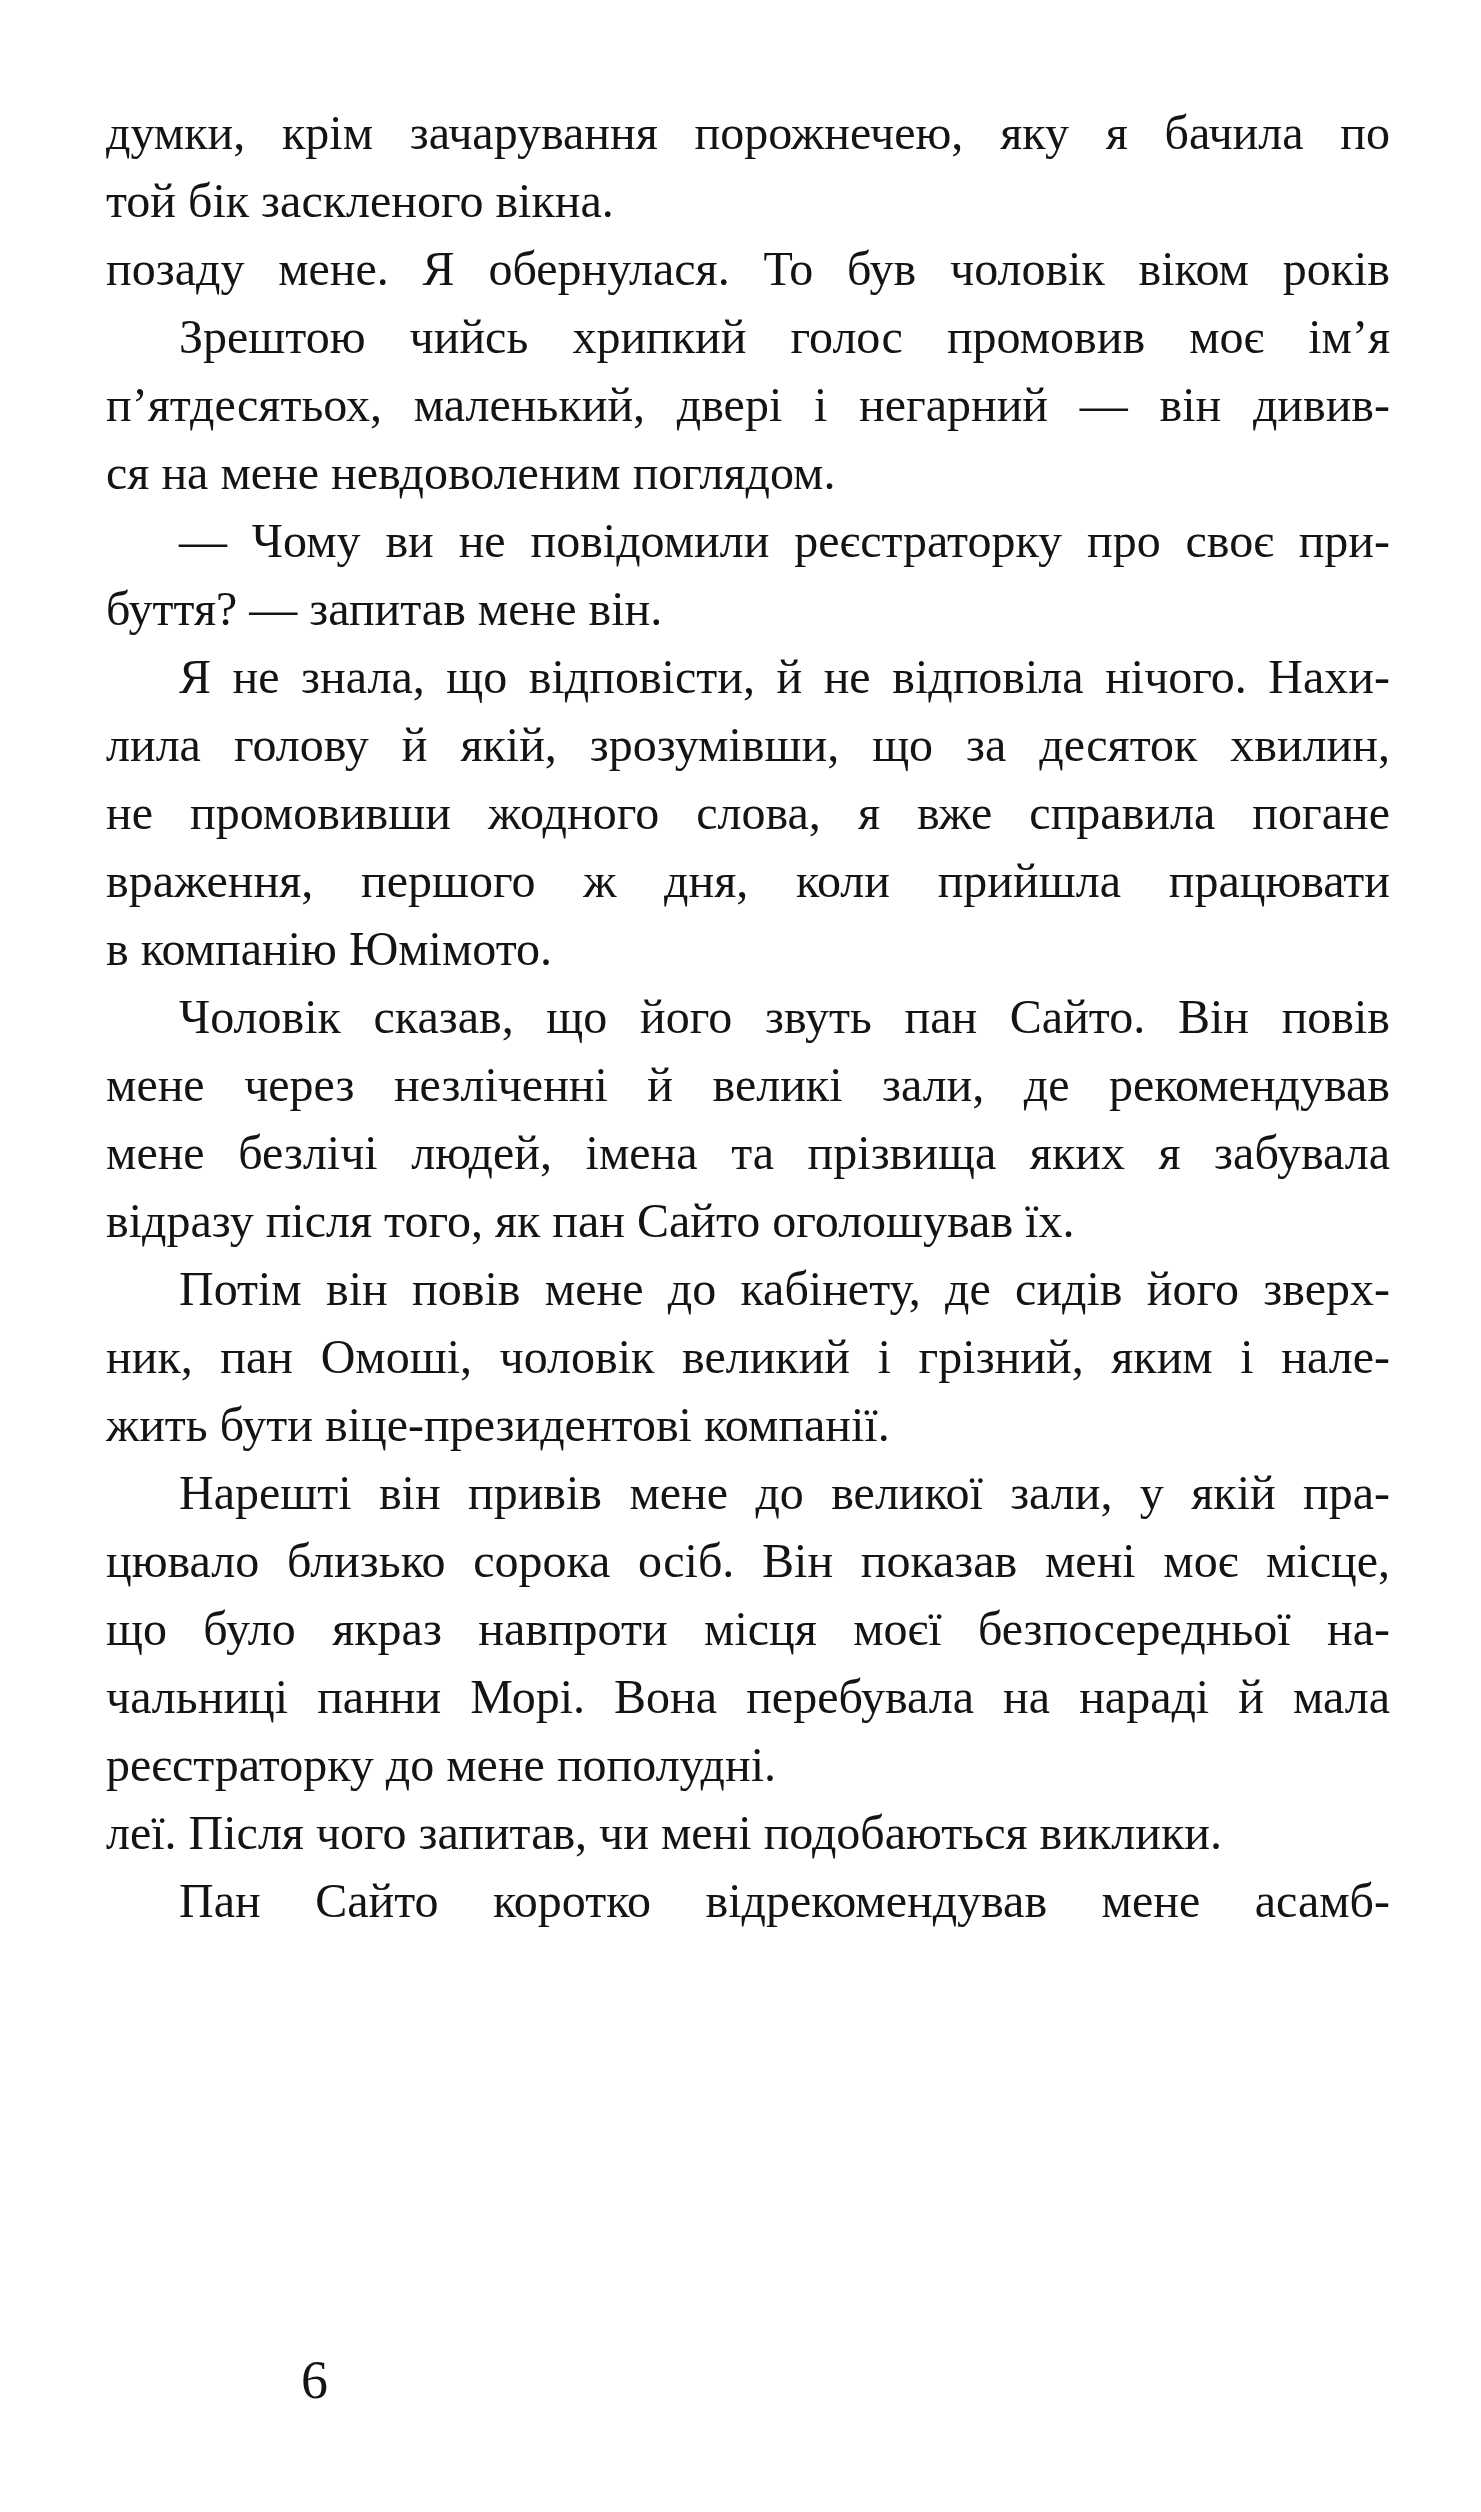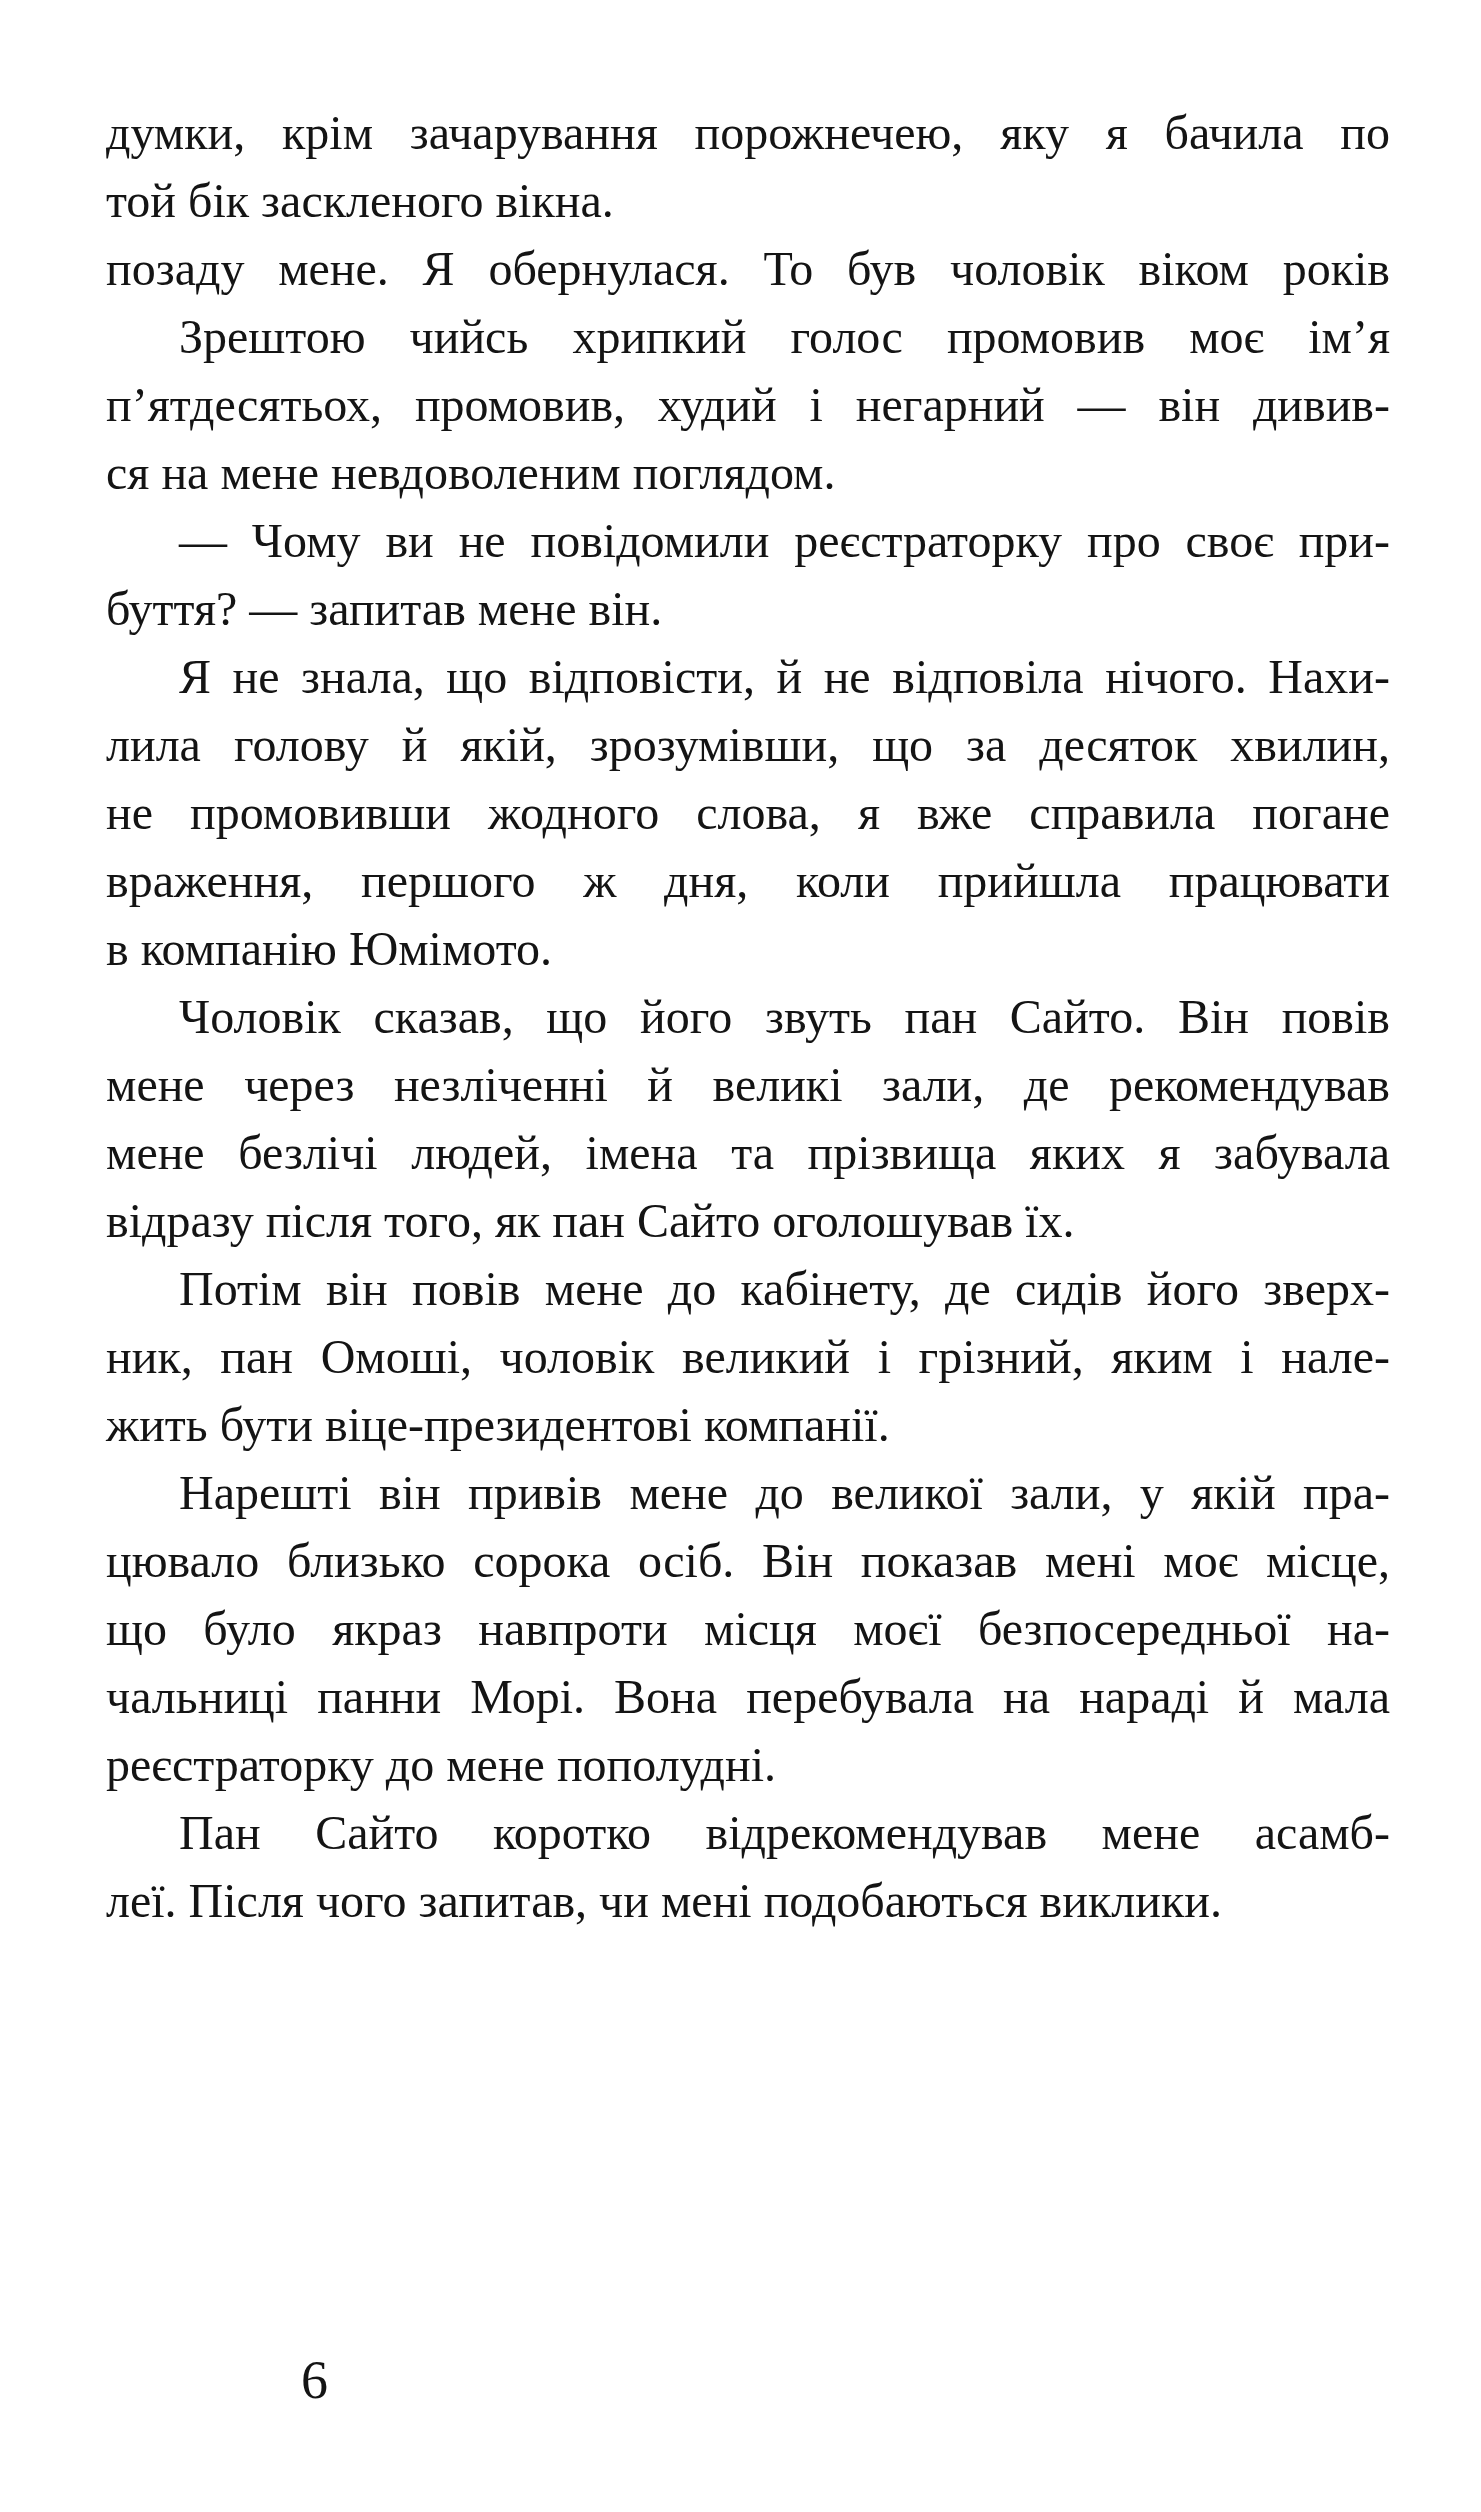--- a/index.html
+++ b/index.html
@@ -70,7 +70,7 @@
     <div class="para">
       <span class="line">позаду мене. Я обернулася. То був чоловік віком років</span>
       <span class="line first-indent">Зрештою чийсь хрипкий голос промовив моє ім’я</span>
-      <span class="line">п’ятдесятьох, промовив, худий і негарний — він дивив-</span>
+      <span class="line">п’ятдесятьох, маленький, двері і негарний — він дивив-</span>
       <span class="line last">ся на мене невдоволеним поглядом.</span>
     </div>
 

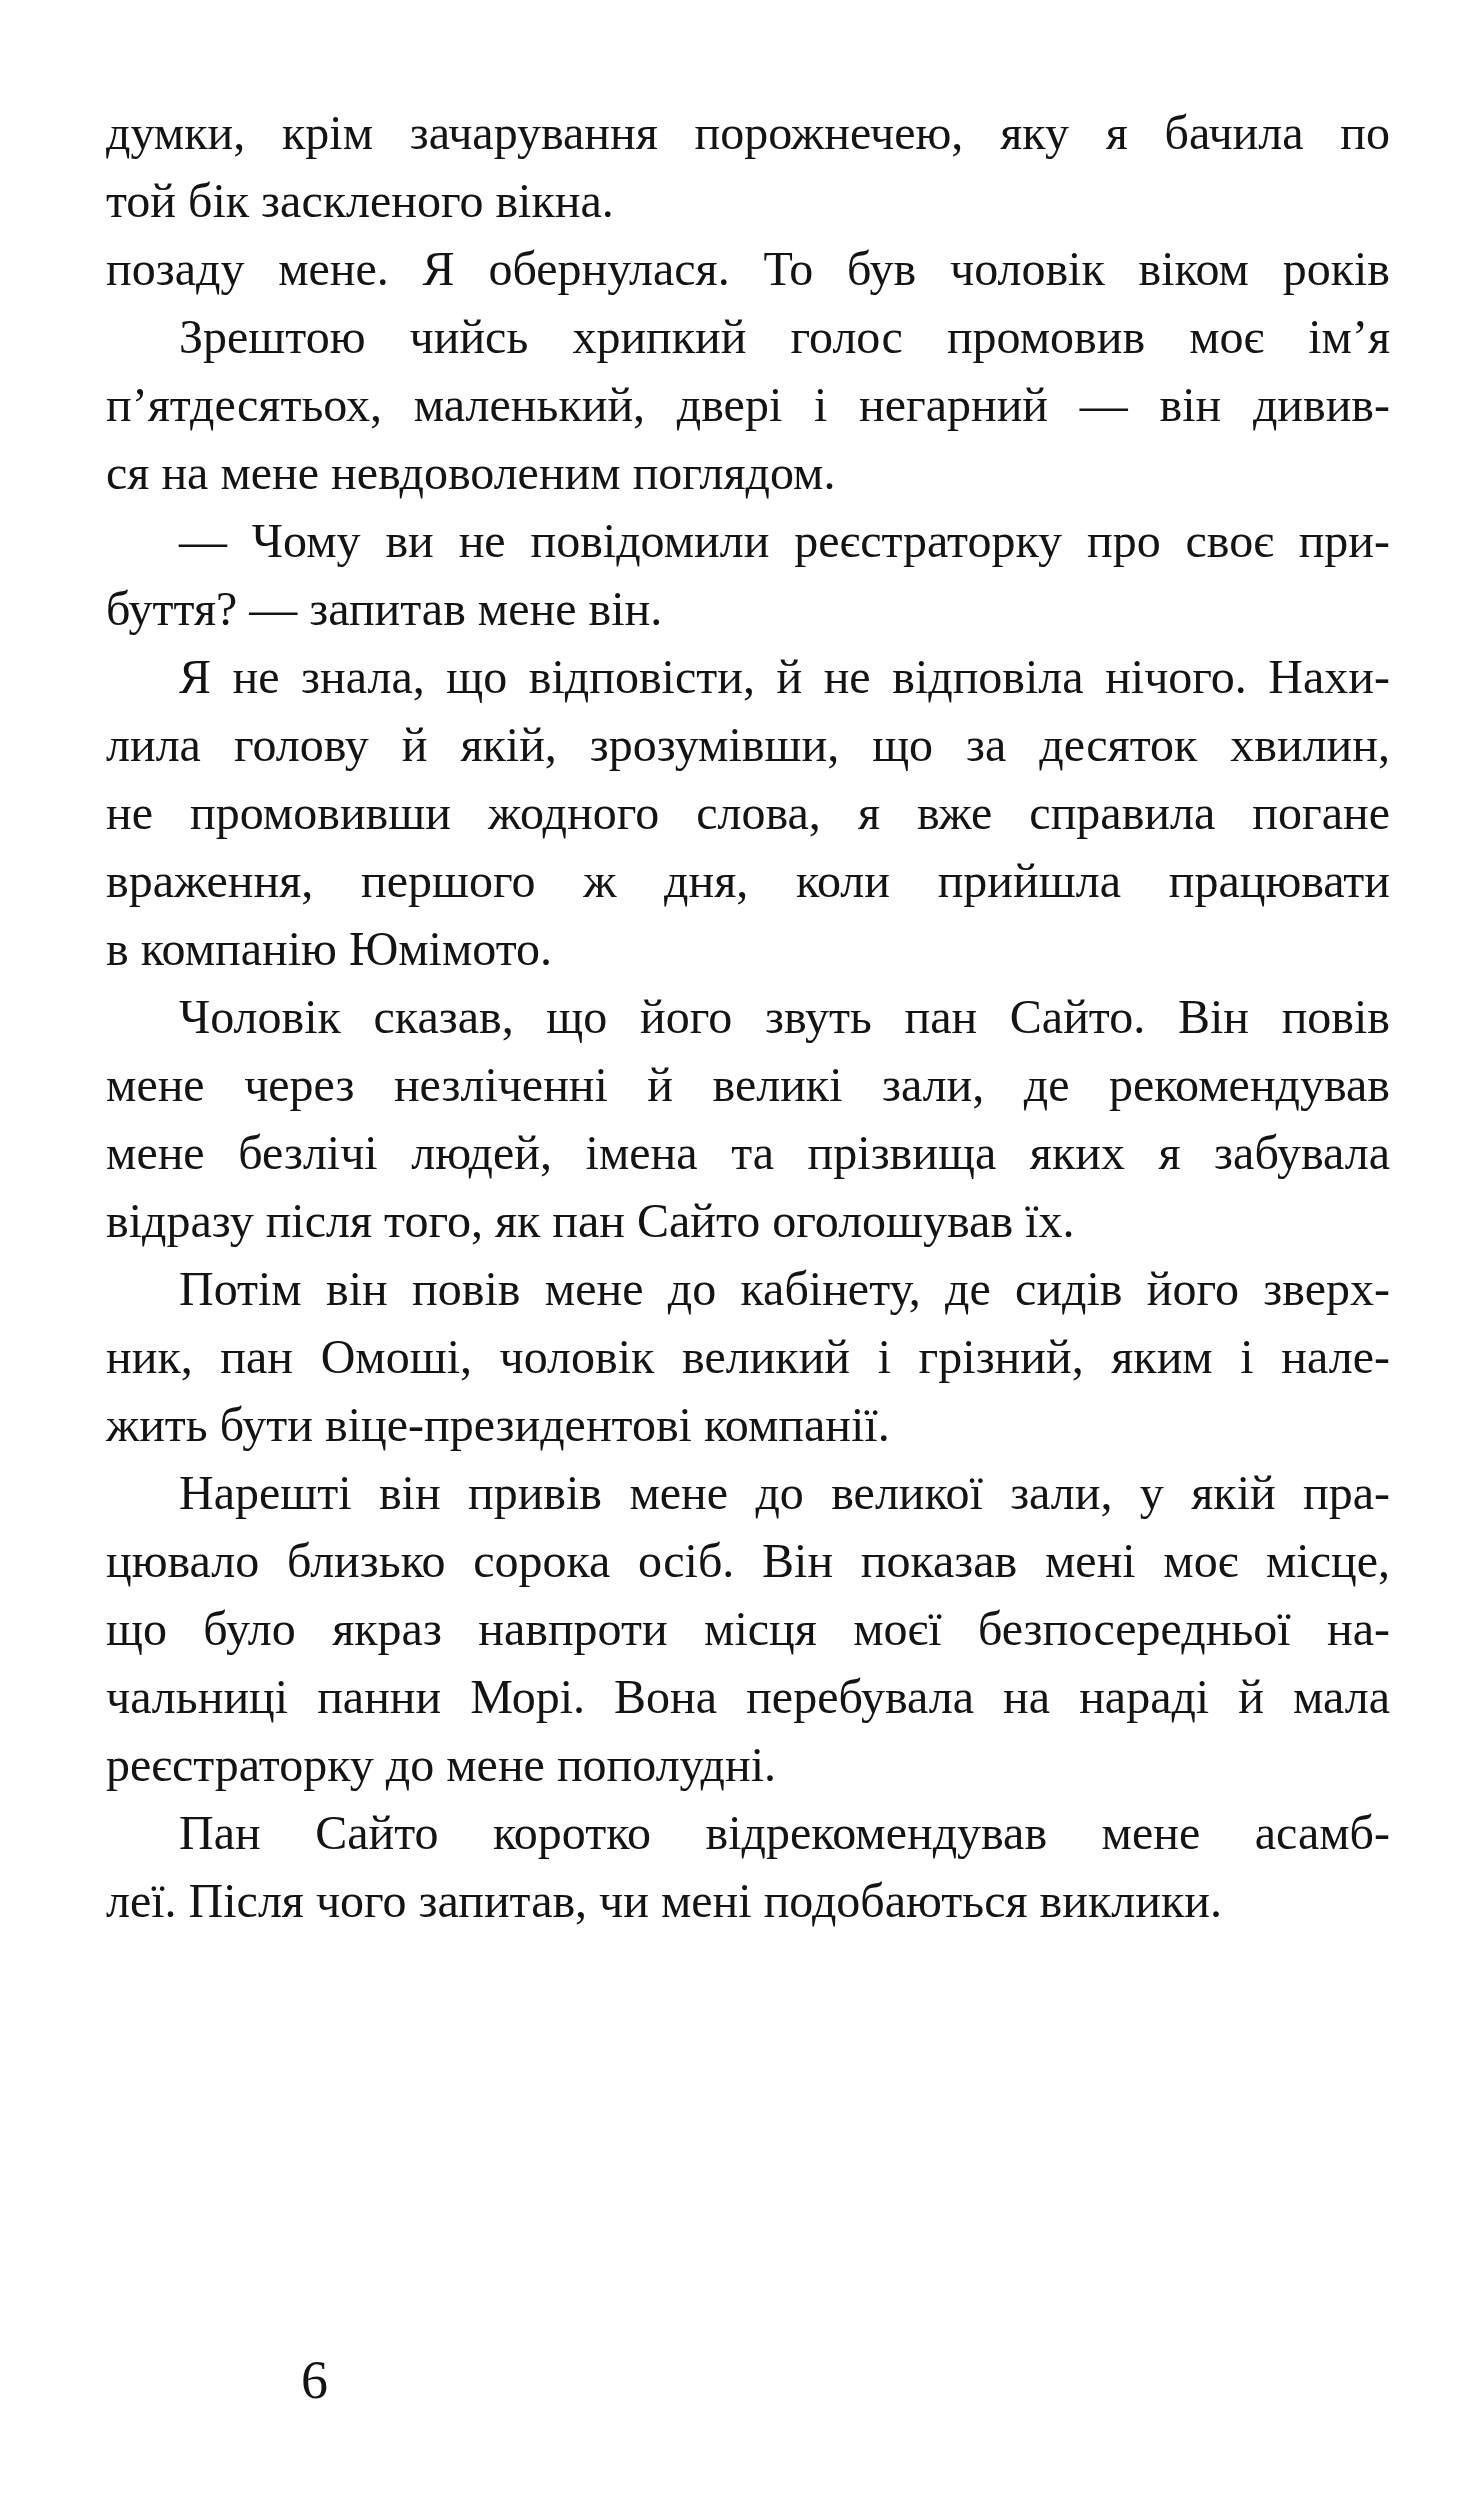--- a/index.html
+++ b/index.html
@@ -110,8 +110,8 @@
     </div>
 
     <div class="para">
+      <span class="line last">леї. Після чого запитав, чи мені подобаються виклики.</span>
       <span class="line first-indent">Пан Сайто коротко відрекомендував мене асамб-</span>
-      <span class="line last">леї. Після чого запитав, чи мені подобаються виклики.</span>
     </div>
 
   </div>

